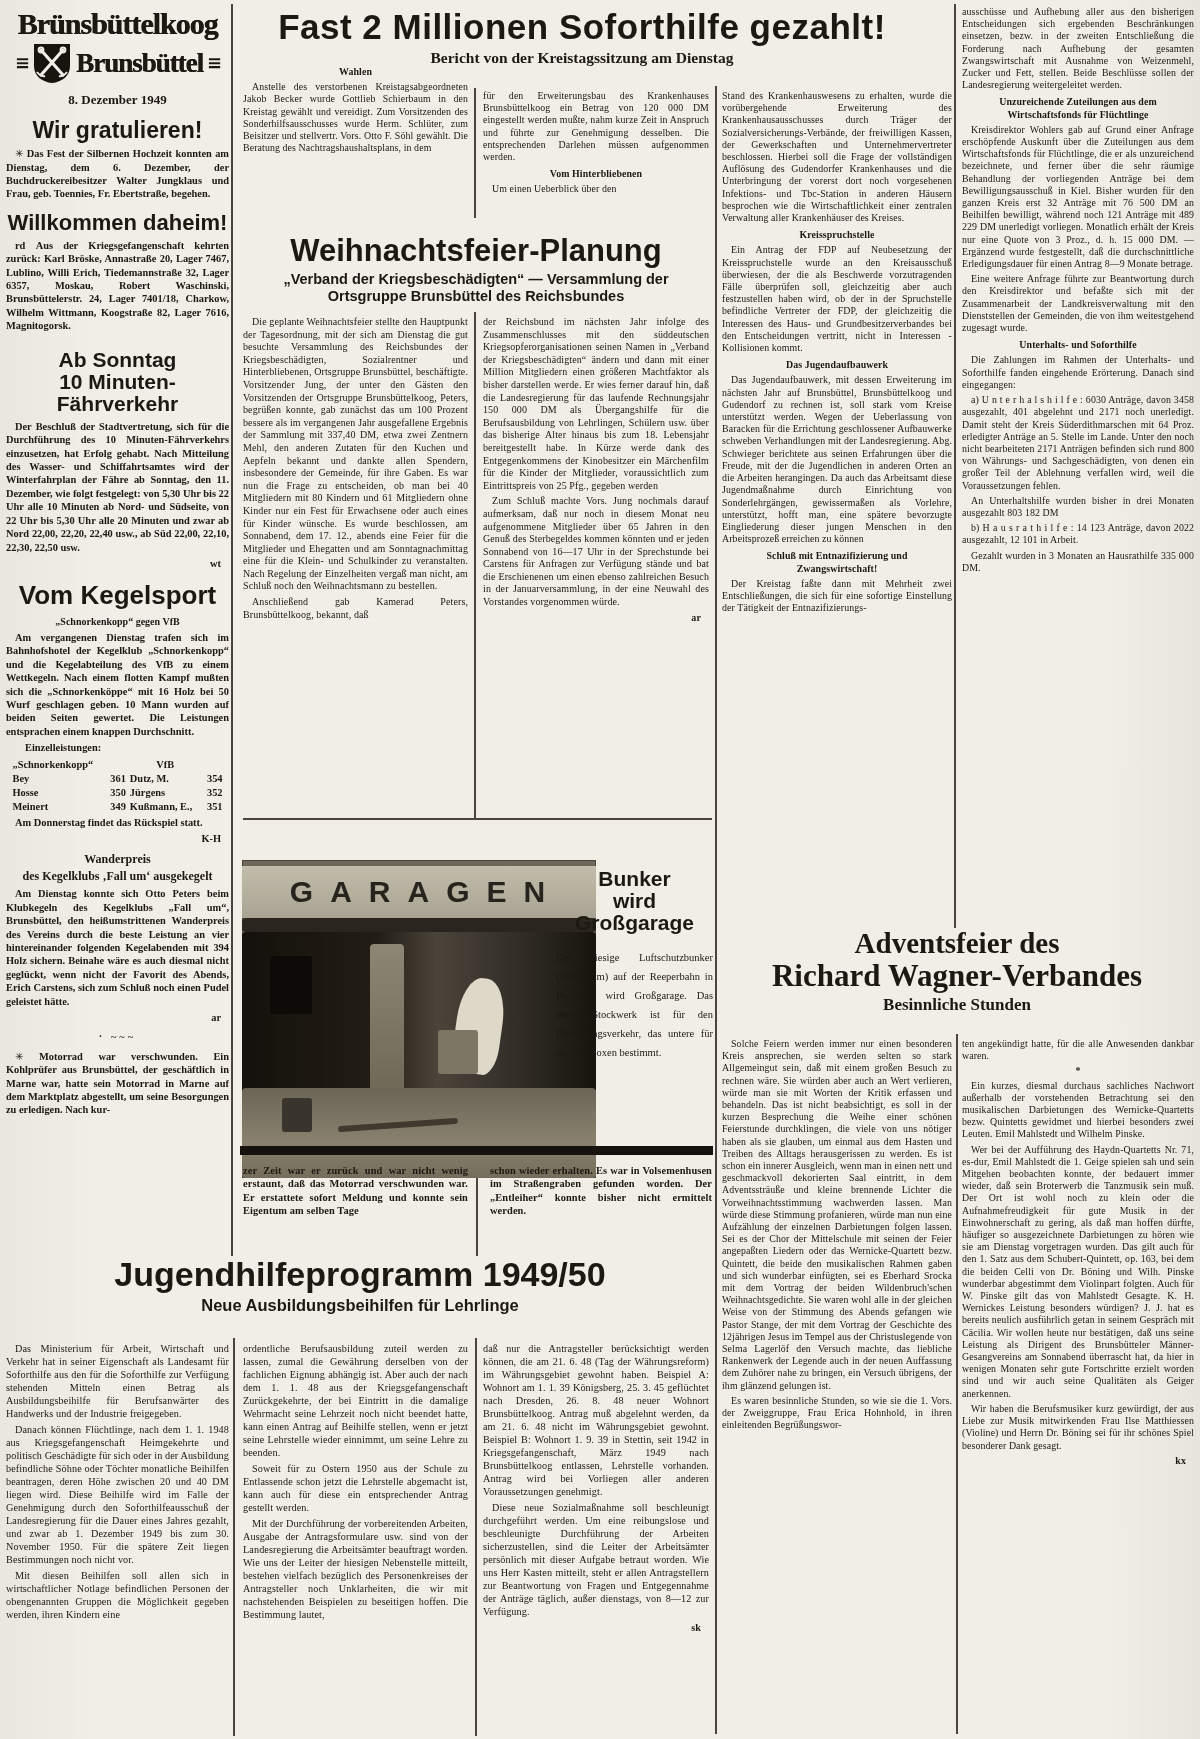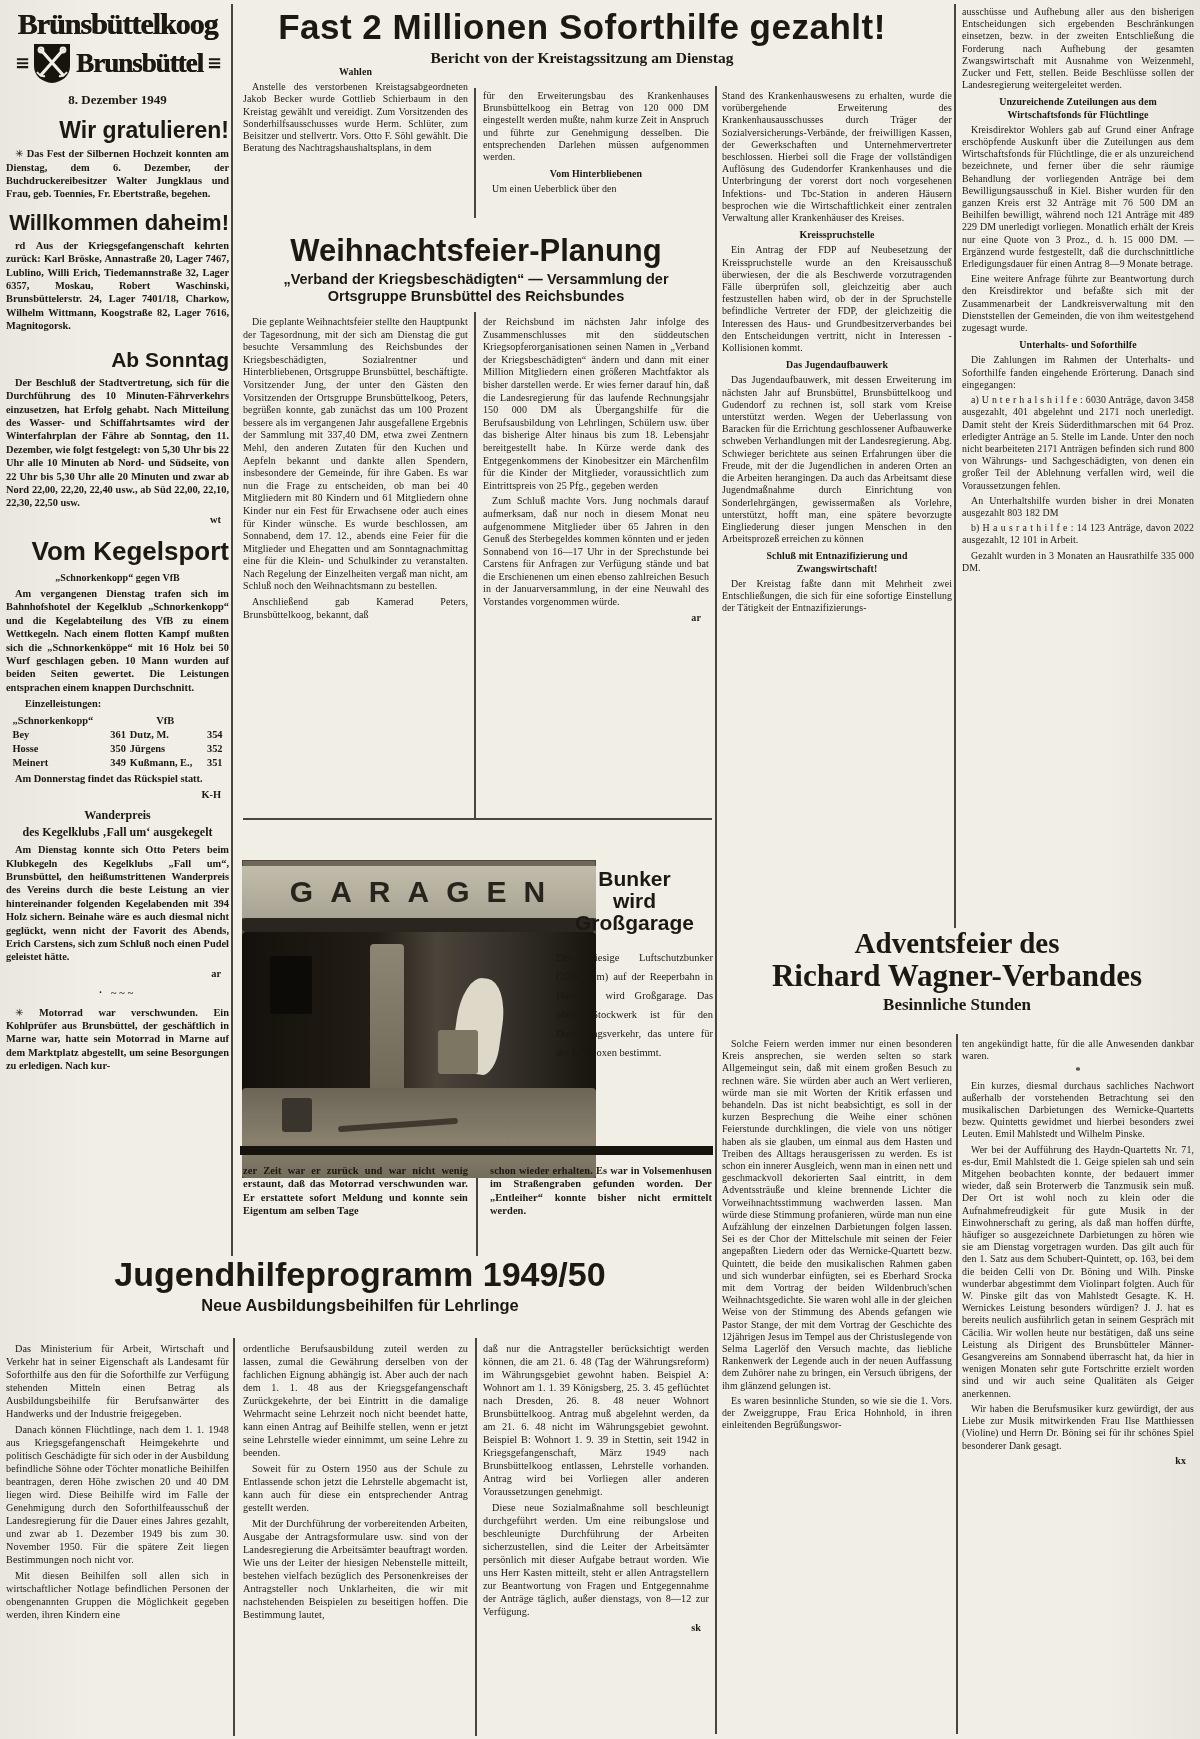--- a/index.html
+++ b/index.html
@@ -22,7 +22,7 @@
   #leftcol{left:6px;top:6px;width:223px;height:1252px;overflow:hidden;}
   #leftcol .body{font:600 10.4px/13.4px "Liberation Serif",serif;text-align:justify;}
   #leftcol .body p{margin:0 0 3px;text-indent:9px;}
-  .lhead{font-family:"Liberation Sans",sans-serif;font-weight:700;text-align:right;line-height:1.05;margin:10px 0 5px;}
+  .lhead{font-family:"Liberation Sans",sans-serif;font-weight:700;text-align:center;line-height:1.05;margin:10px 0 5px;}
   #masthead{text-align:center;margin-top:2px;}
   #mast1{font:800 30px/32px "Liberation Serif",serif;letter-spacing:-1px;text-shadow:.6px 0 var(--ink);}
   #mast2row{display:flex;align-items:center;justify-content:center;gap:4px;margin-top:2px;}

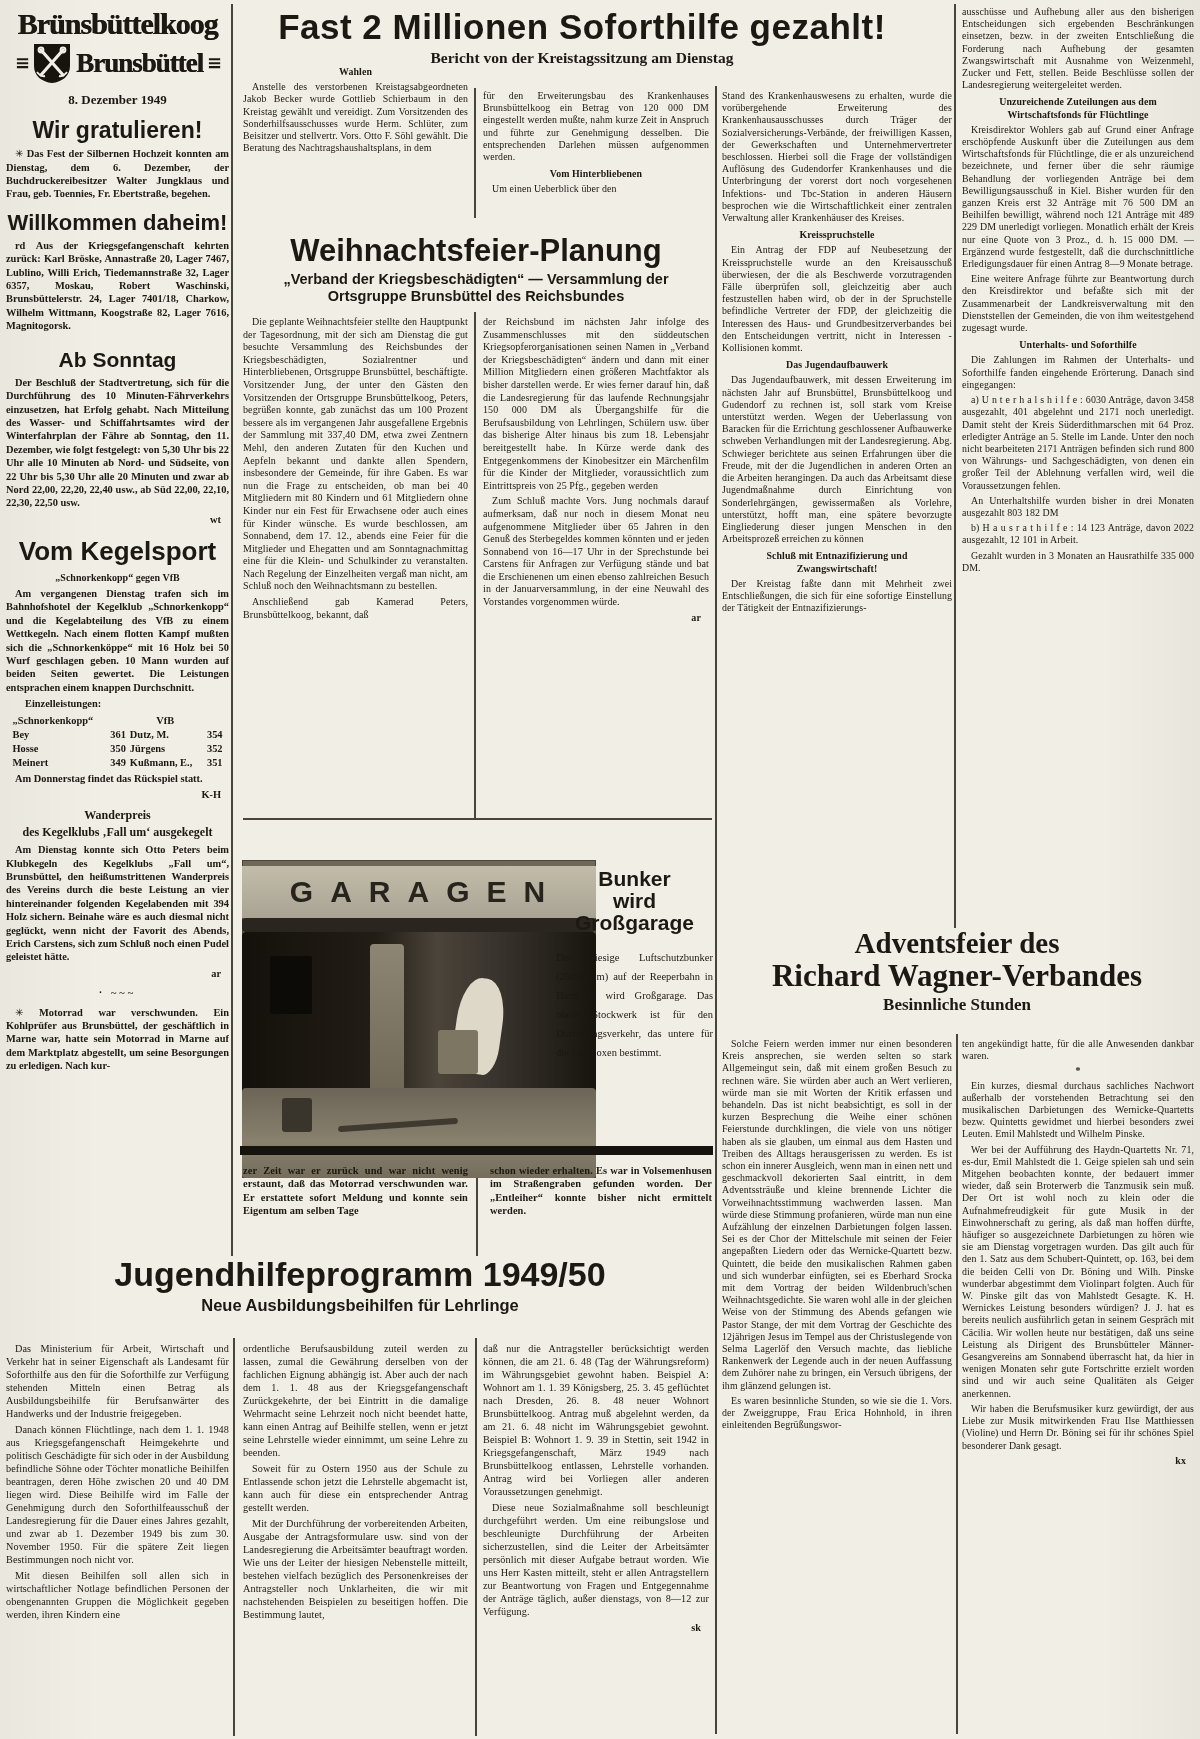--- a/index.html
+++ b/index.html
@@ -102,6 +102,7 @@
 
     <h2 class="lhead" style="font-size:21px;margin-top:16px">
       <span style="display:block">Ab Sonntag</span>
+      <span style="display:block">10 Minuten-Fährverkehr</span>
     </h2>
     <div class="body">
       <p style="font-weight:700">Der Beschluß der Stadtvertretung, sich für die Durchführung des 10 Minuten-Fährverkehrs einzusetzen, hat Erfolg gehabt. Nach Mitteilung des Wasser- und Schiffahrtsamtes wird der Winterfahrplan der Fähre ab Sonntag, den 11. Dezember, wie folgt festgelegt: von 5,30 Uhr bis 22 Uhr alle 10 Minuten ab Nord- und Südseite, von 22 Uhr bis 5,30 Uhr alle 20 Minuten und zwar ab Nord 22,00, 22,20, 22,40 usw., ab Süd 22,00, 22,10, 22,30, 22,50 usw.</p>

